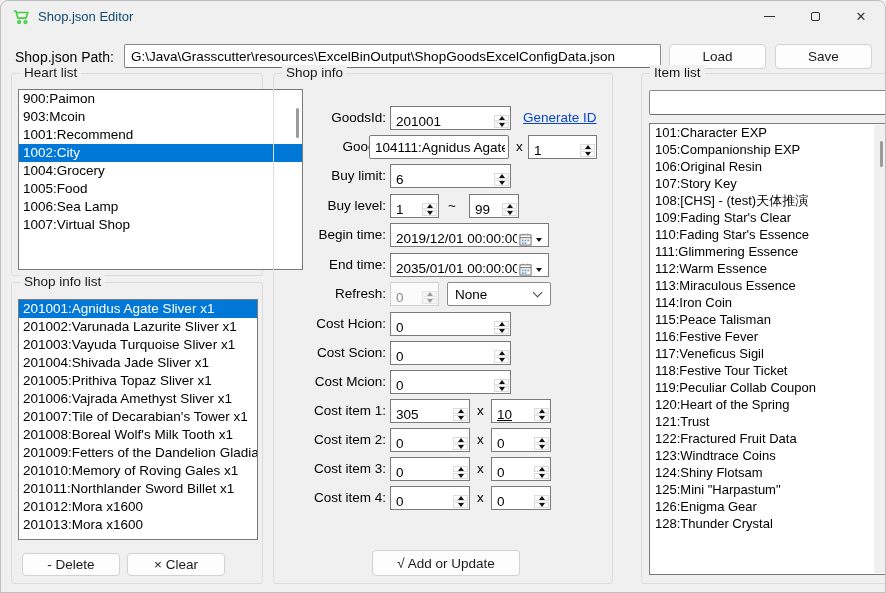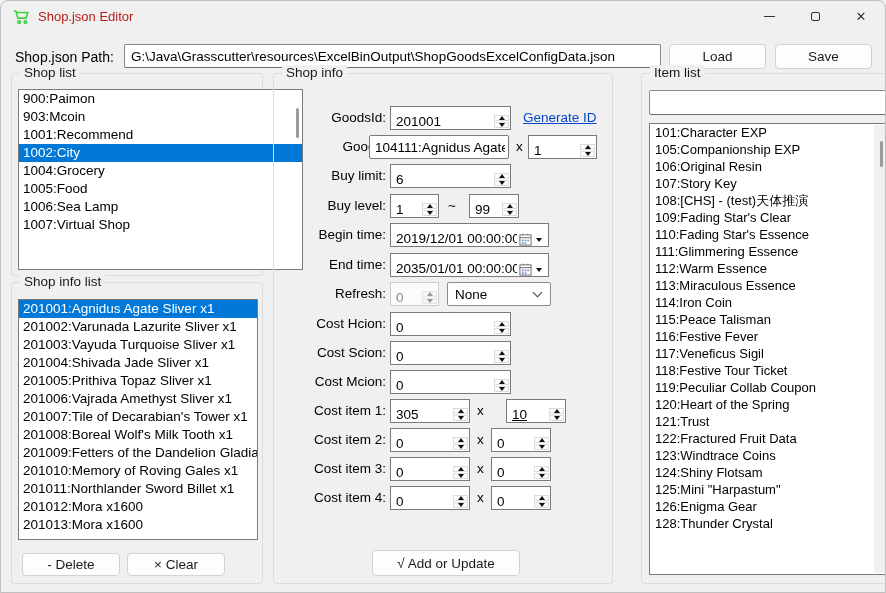--- a/index.html
+++ b/index.html
@@ -16,7 +16,7 @@
   
   .titlebar { position:absolute; left:0; top:0; right:0; height:30px; }
   .title-icon { position:absolute; left:11px; top:6px; width:19px; height:19px; }
-  .title-text { position:absolute; left:37px; top:8px; font-size:13px; color:#b91c1c; white-space:nowrap; }
+  .title-text { position:absolute; left:37px; top:8px; font-size:13px; color:#0c4a6e; white-space:nowrap; }
   .winbtn { position:absolute; top:0; width:46px; height:30px; display:flex; align-items:center; justify-content:center; color:#333; }
   .minline { width:11px; height:1px; background:#333; }
   .maxbox { width:9px; height:9px; border:1px solid #333; border-radius:2px; }

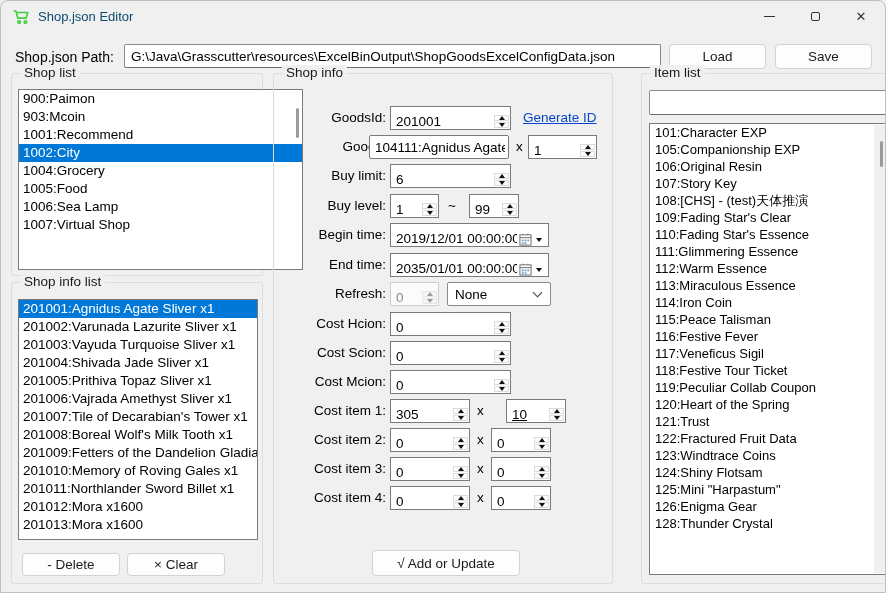--- a/index.html
+++ b/index.html
@@ -91,7 +91,7 @@
   <button class="btn" style="left:668px; top:43px; width:97px; height:25px;">Load</button>
 
   <div class="groupbox" style="left:10px; top:72px; width:252px; height:203px;">
-    <span class="gtitle">Shop list</span>
+    <span class="gtitle">Heart list</span>
     <div class="listbox" style="left:6px; top:15px; width:285px; height:181px;">
       <div class="sb-thumb" style="right:3px; top:18px; height:30px;"></div>
 

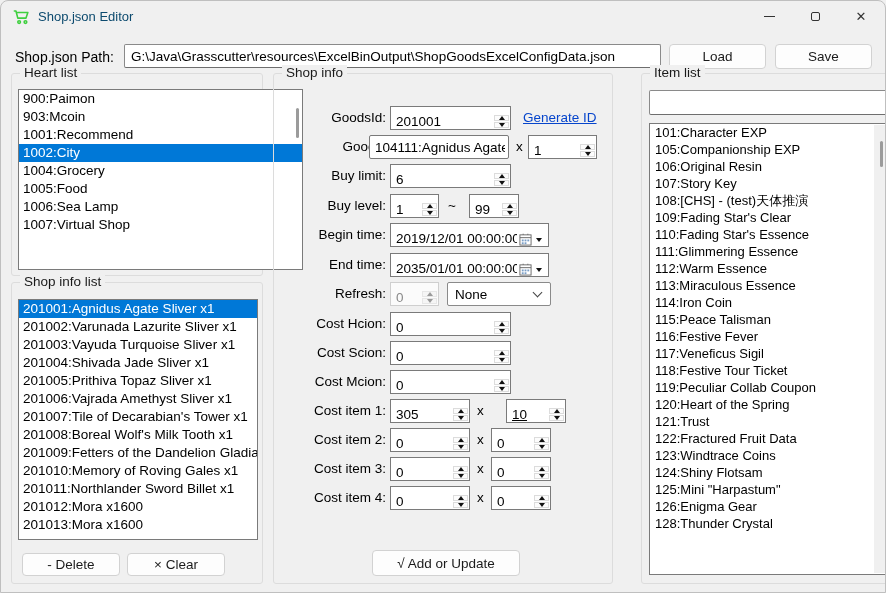--- a/index.html
+++ b/index.html
@@ -326,7 +326,7 @@
       </div>
     </div>
     <span class="xlab" style="left:203px; top:325px;">x</span>
-    <div class="spinbox" style="left:232px; top:325px; width:60px;text-decoration:underline;">
+    <div class="spinbox" style="left:217px; top:325px; width:60px;text-decoration:underline;">
       <input value="10" style="">
       <div class="spin">
         <div class="sbtn">

